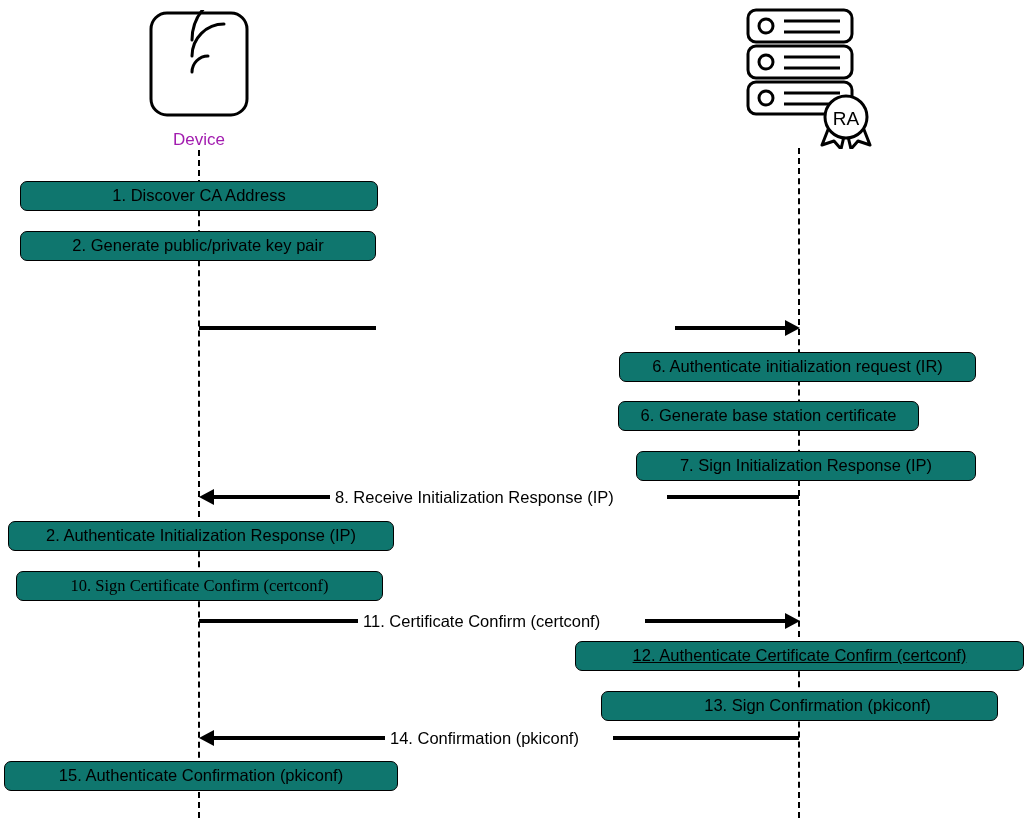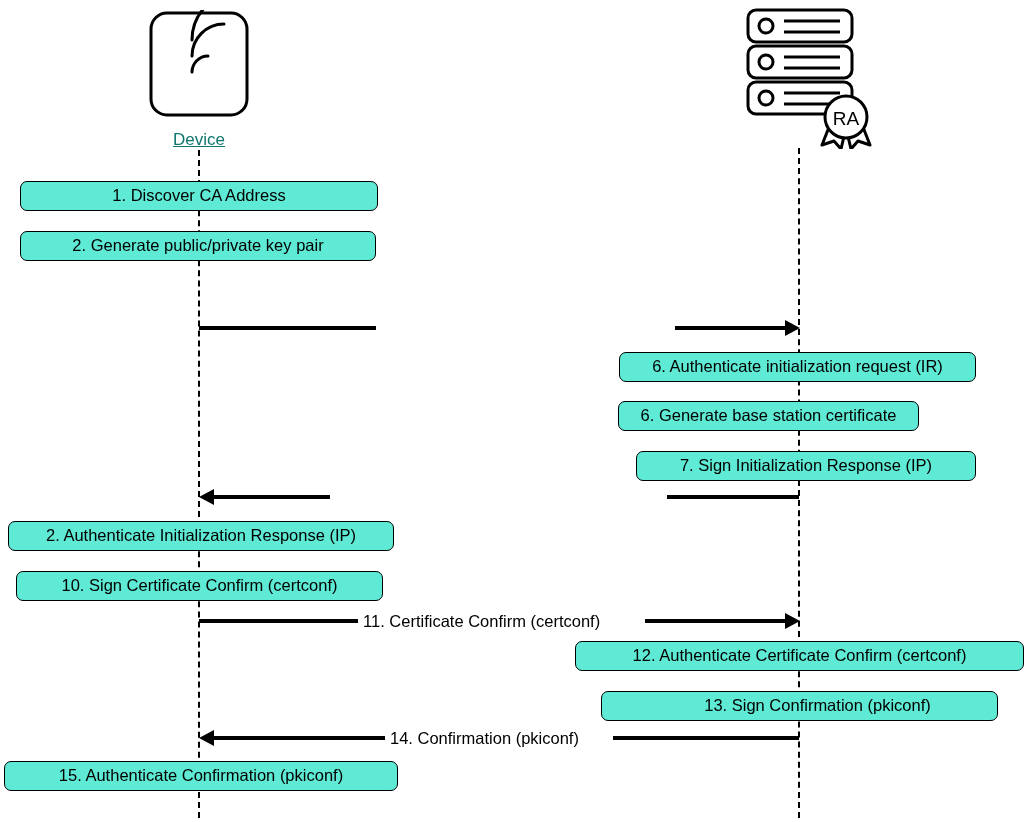--- a/index.html
+++ b/index.html
@@ -25,10 +25,9 @@
   .actor-label {
     position: absolute;
     font-size: 17px;
-    color: #0f766e;
+    color: #a21caf;
     text-align: center;
     white-space: nowrap;
-    text-decoration: underline;
   }
   .actor-icon {
     position: absolute;

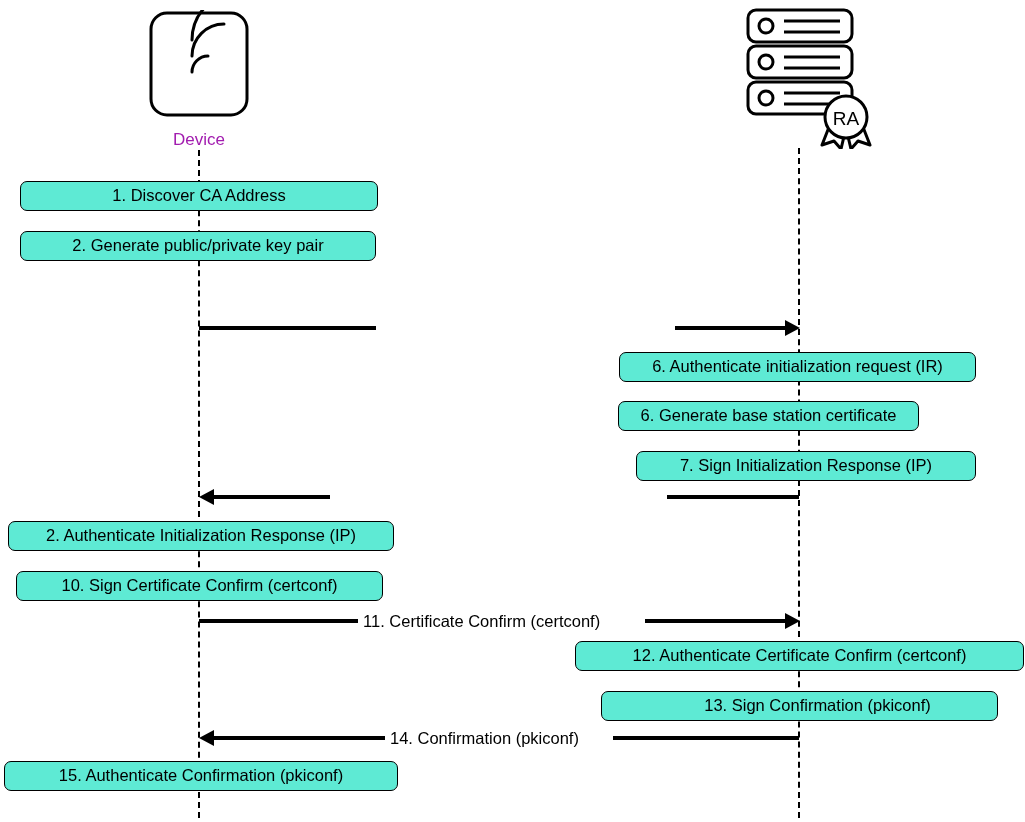--- a/index.html
+++ b/index.html
@@ -36,7 +36,7 @@
   .note {
     position: absolute;
     box-sizing: border-box;
-    background: #5eead4;
+    background: #0f766e;
     border: 1.6px solid #000000;
     border-radius: 7px;
     height: 30px;

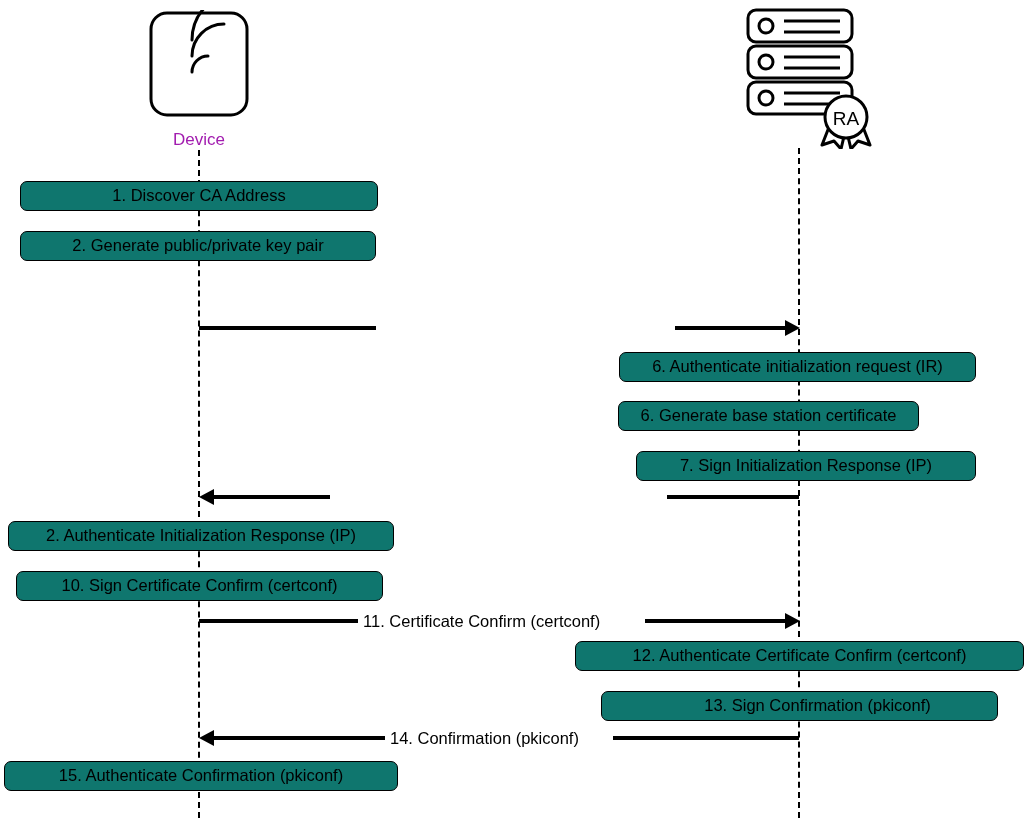--- a/index.html
+++ b/index.html
@@ -147,6 +147,7 @@
 
   <div class="arrow-head left" style="left:199px; top:489px;"></div>
   <div class="msg-line" style="left:214px; top:495px; width:116px;"></div>
+  <div class="msg-label" style="left:330px; top:488px;">8. Receive Initialization Response (IP)</div>
   <div class="msg-line" style="left:667px; top:495px; width:132px;"></div>
 
   <div class="msg-line" style="left:199px; top:619px; width:159px;"></div>

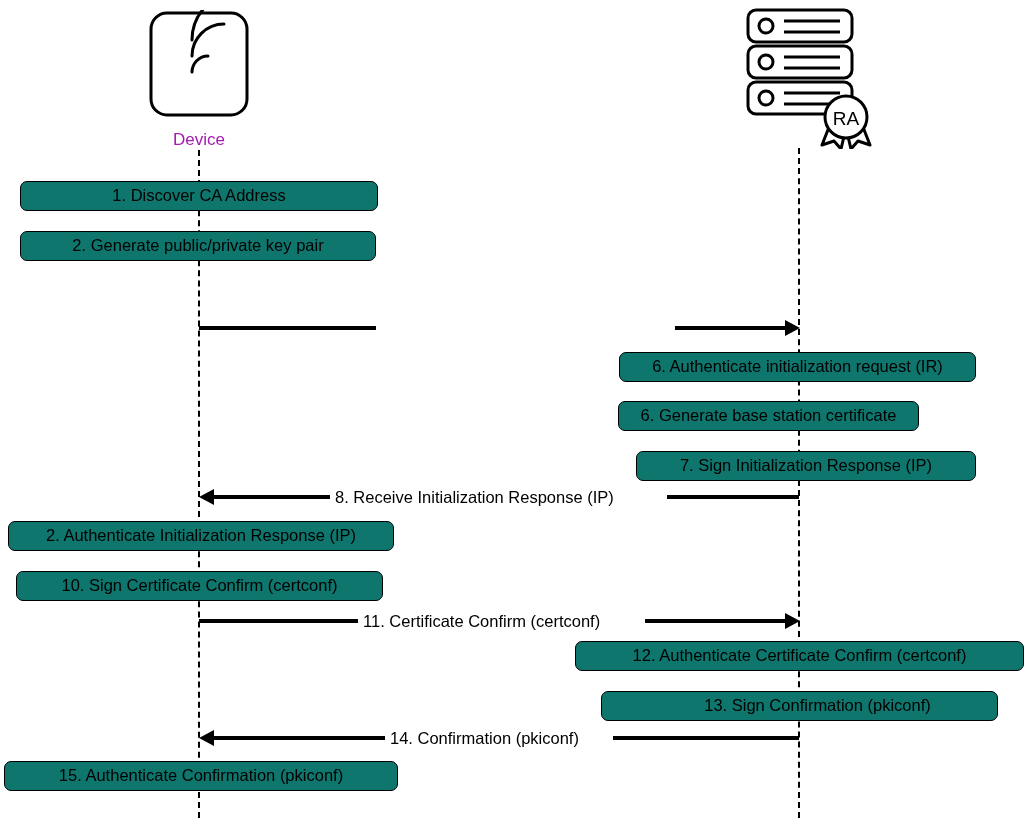--- a/index.html
+++ b/index.html
@@ -133,7 +133,7 @@
 
   <div class="note" style="left:8px; top:521px; width:386px;">2. Authenticate Initialization Response (IP)</div>
 
-  <div class="note" style="left:16px; top:571px; width:367px;">10. Sign Certificate Confirm (certconf)</div>
+  <div class="note" style="left:16px; top:571px; width:367px;font-family:Liberation Serif, serif;">10. Sign Certificate Confirm (certconf)</div>
 
   <div class="note" style="left:575px; top:641px; width:449px;">12. Authenticate Certificate Confirm (certconf)</div>
 

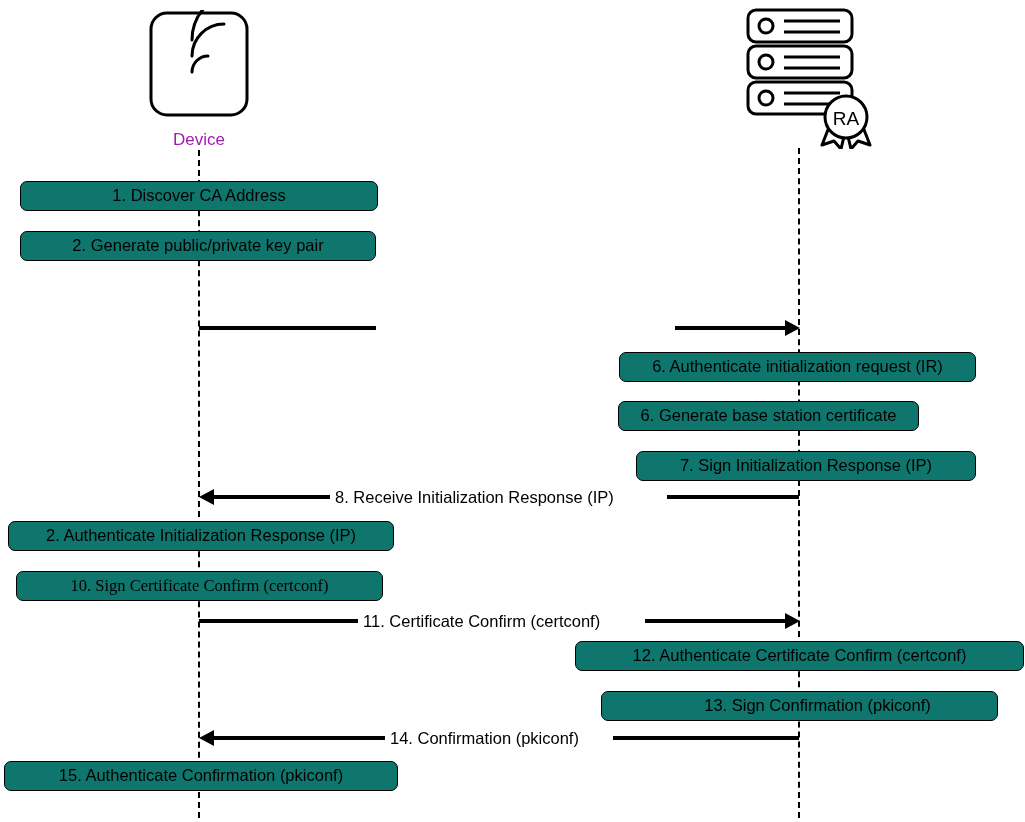--- a/index.html
+++ b/index.html
@@ -135,7 +135,7 @@
 
   <div class="note" style="left:16px; top:571px; width:367px;font-family:Liberation Serif, serif;">10. Sign Certificate Confirm (certconf)</div>
 
-  <div class="note" style="left:575px; top:641px; width:449px;">12. Authenticate Certificate Confirm (certconf)</div>
+  <div class="note" style="left:575px; top:641px; width:449px;text-decoration:underline;">12. Authenticate Certificate Confirm (certconf)</div>
 
   <div class="note" style="left:601px; top:691px; width:397px;padding-left:36px;">13. Sign Confirmation (pkiconf)</div>
 

